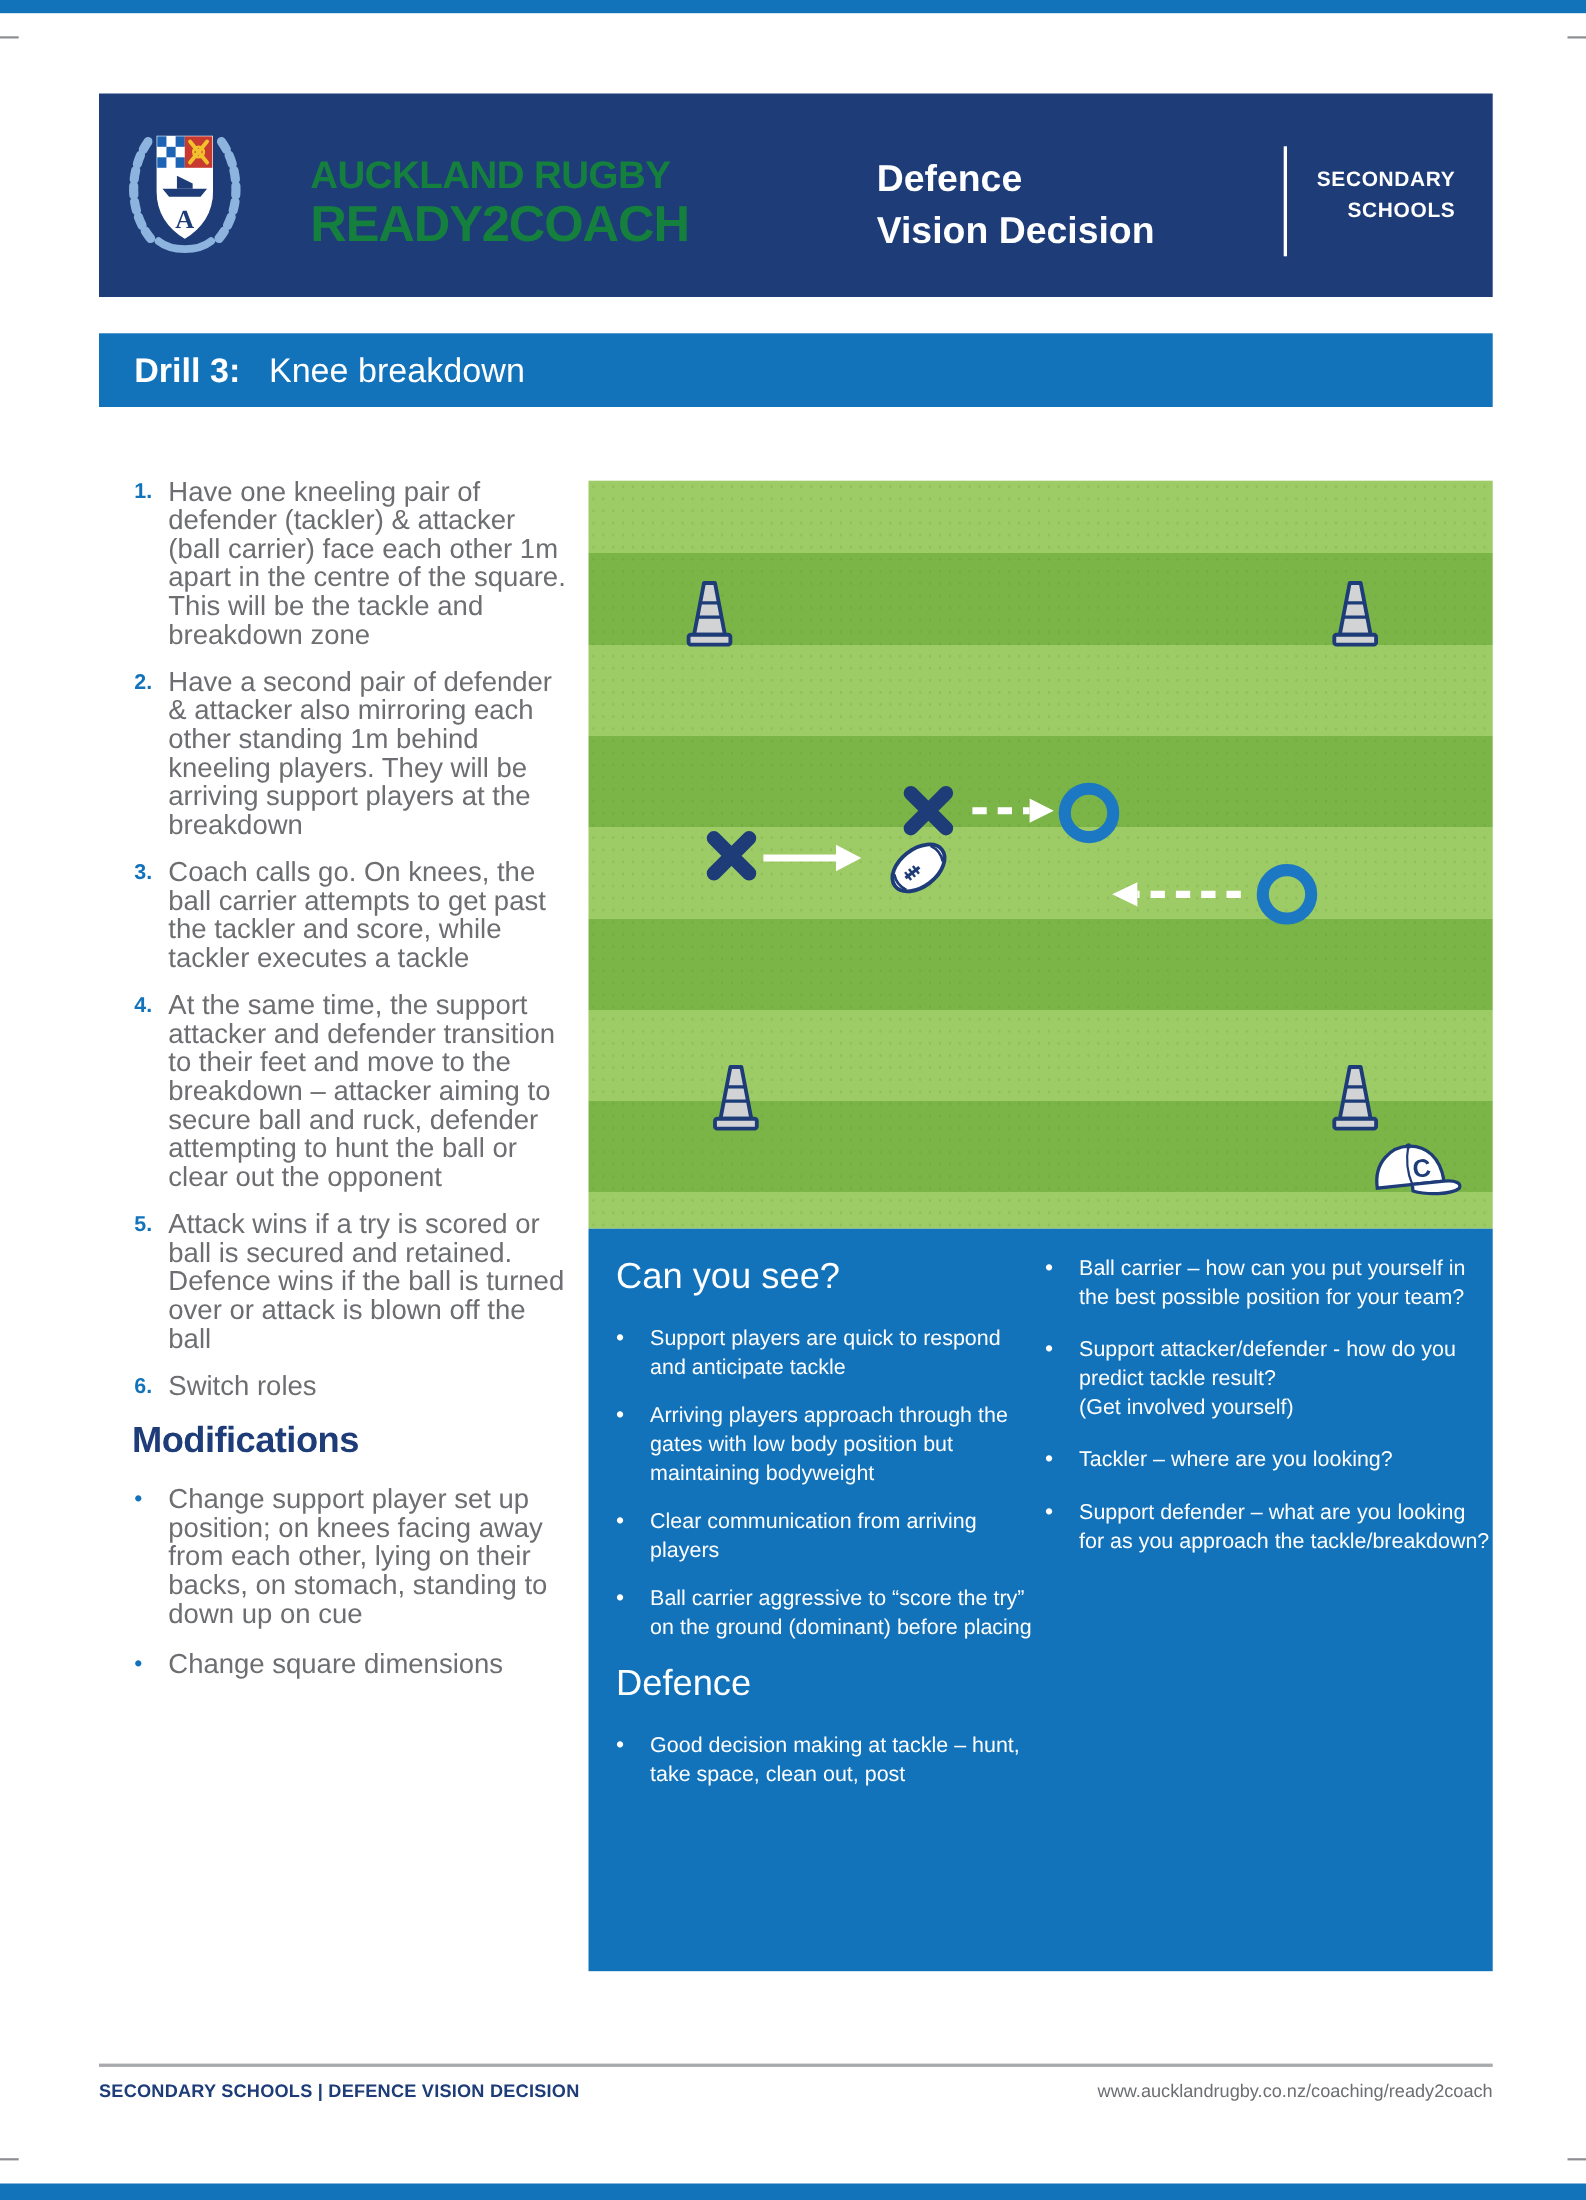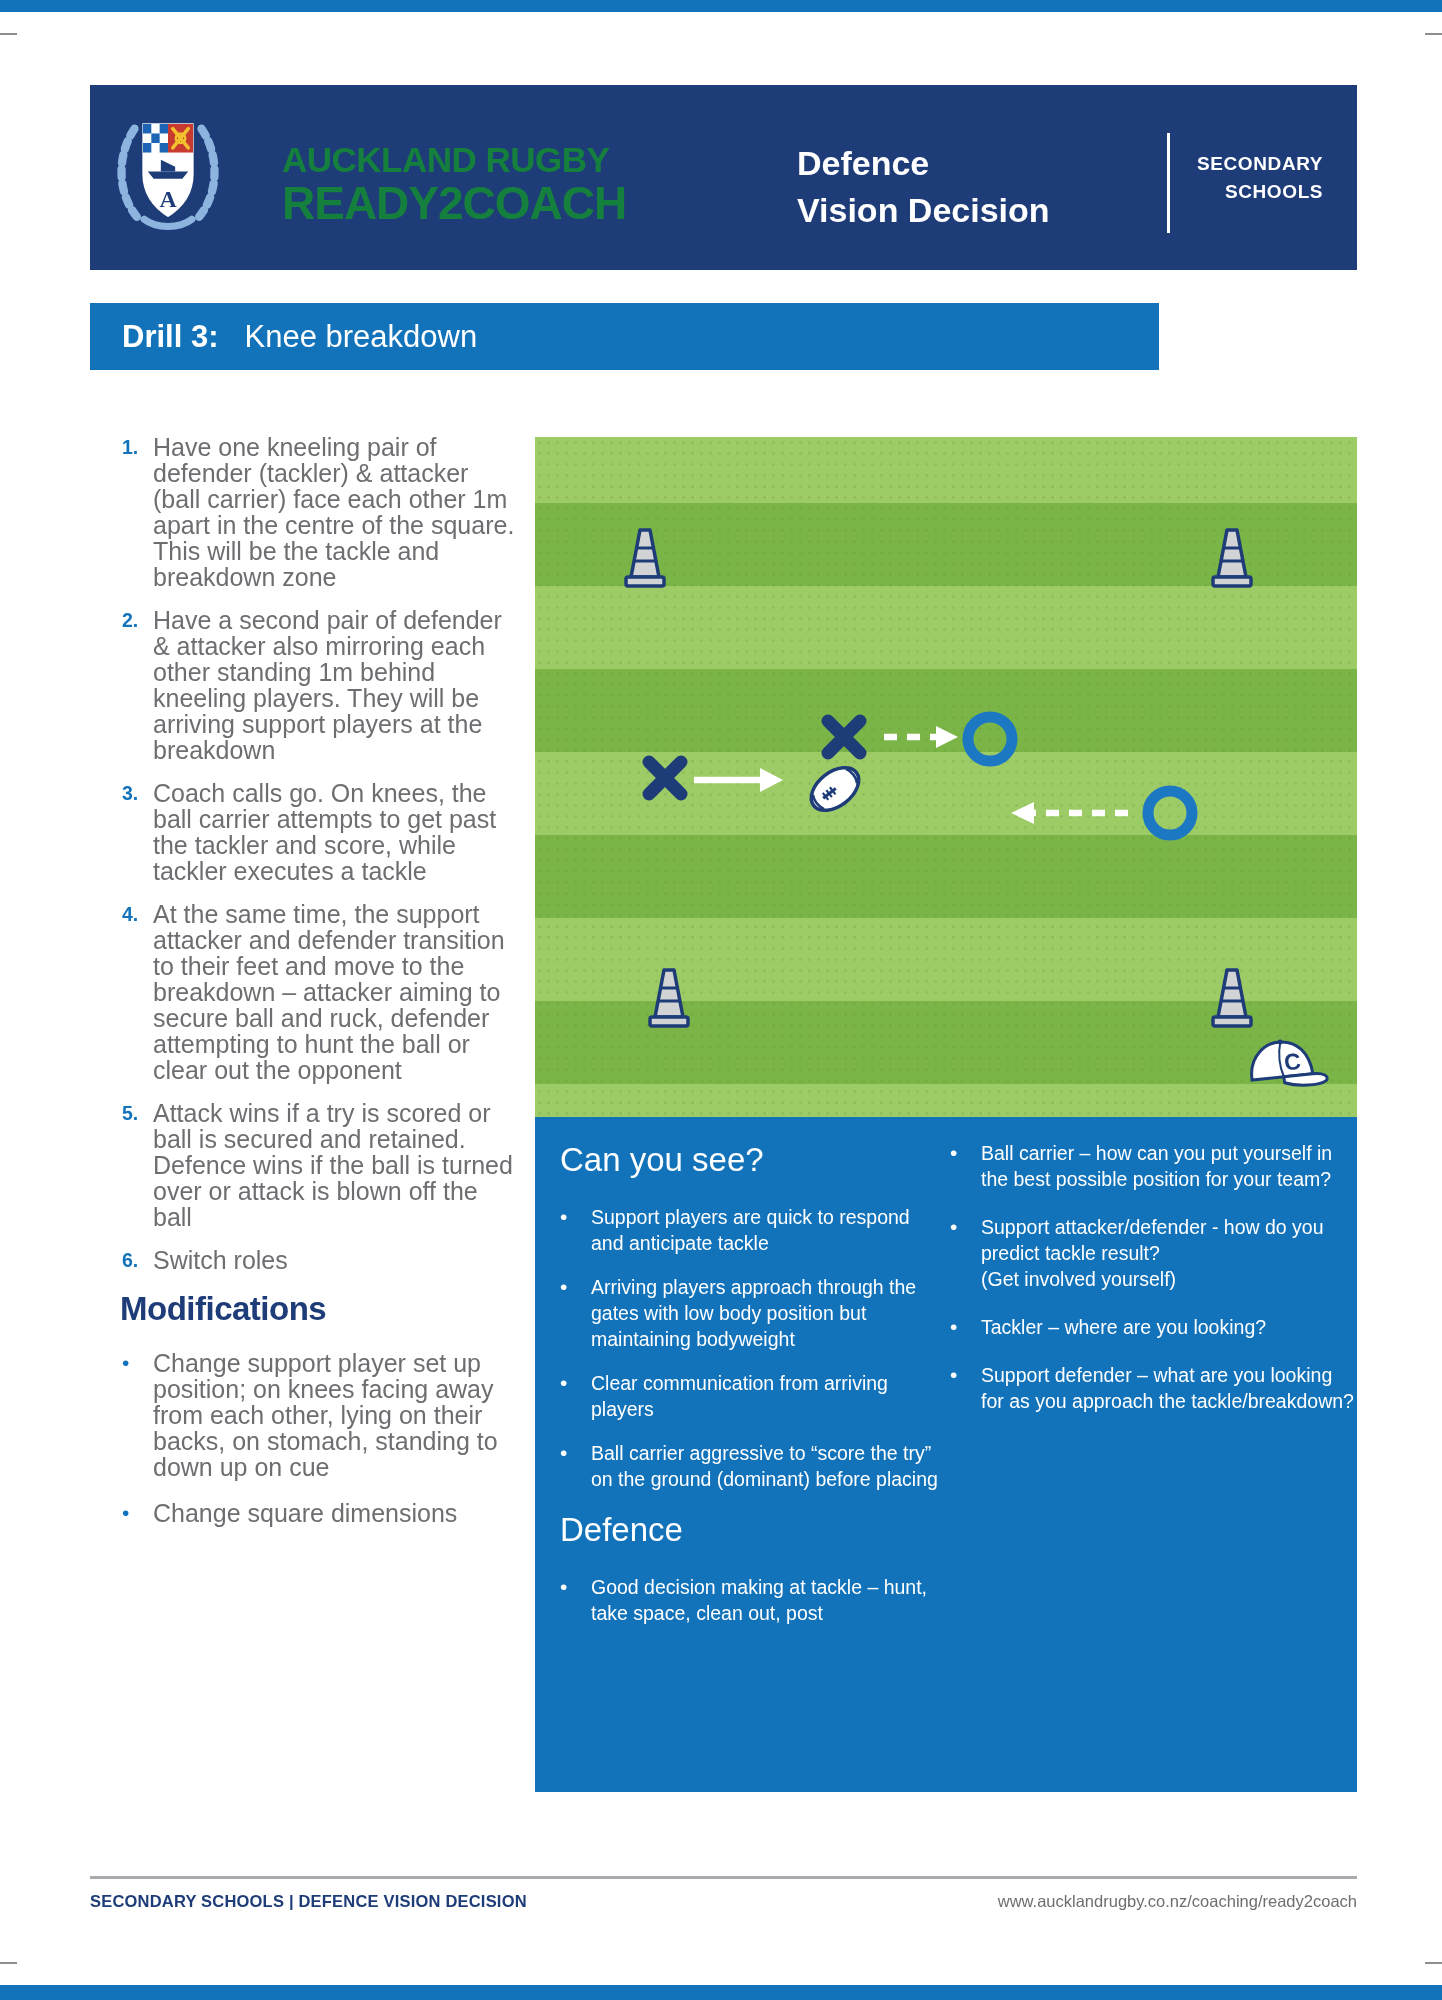--- a/index.html
+++ b/index.html
@@ -27,7 +27,7 @@
   .audience { left:1197px; top:150px; color:#ffffff; font-size:19px; font-weight:700; letter-spacing:0.6px; line-height:28px;text-align:right; }
 
   
-  .drill-band { left:90px; top:303px; width:1069px; height:67px; background:#1273bb;
+  .drill-band { left:90px; top:303px; width:1267px; height:67px; background:#1273bb;
                 display:flex; align-items:center; padding-left:32px; color:#fff; font-size:31px; }
   .drill-label { font-weight:700; }
   .drill-title { font-weight:400; margin-left:26px; }

